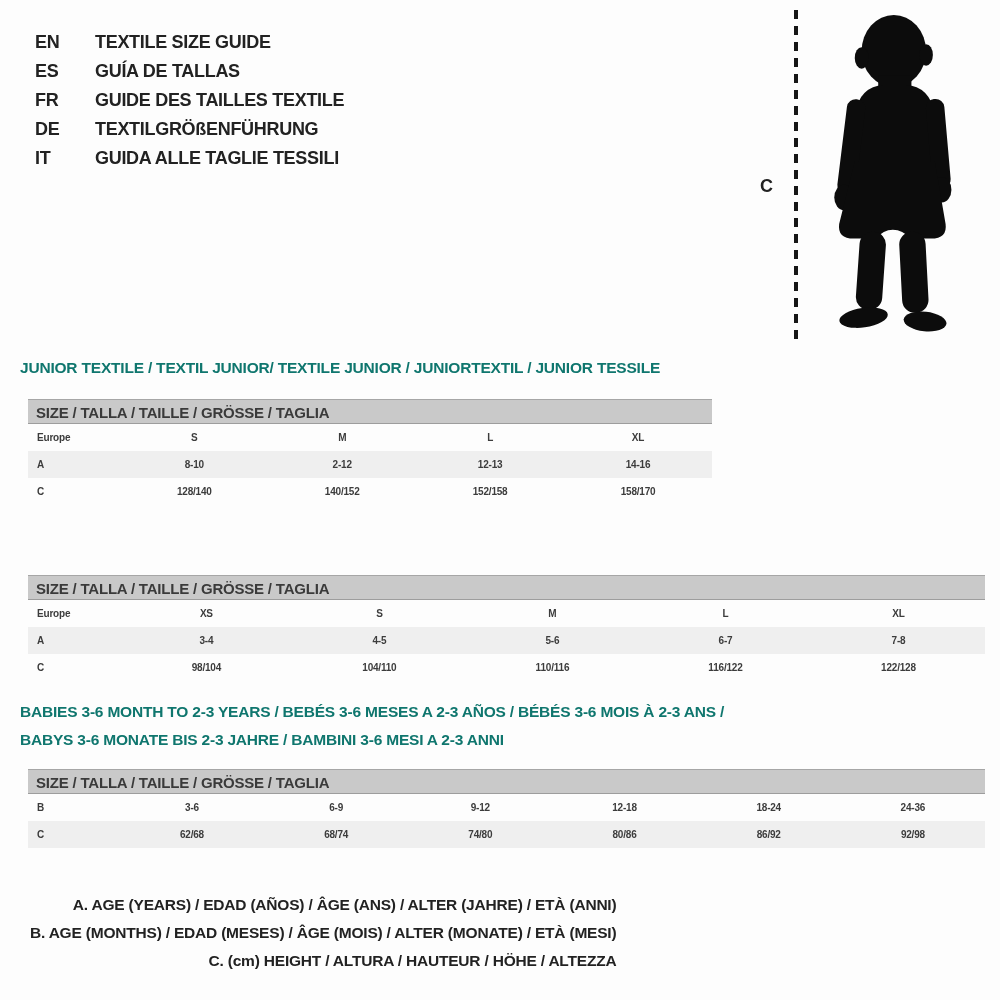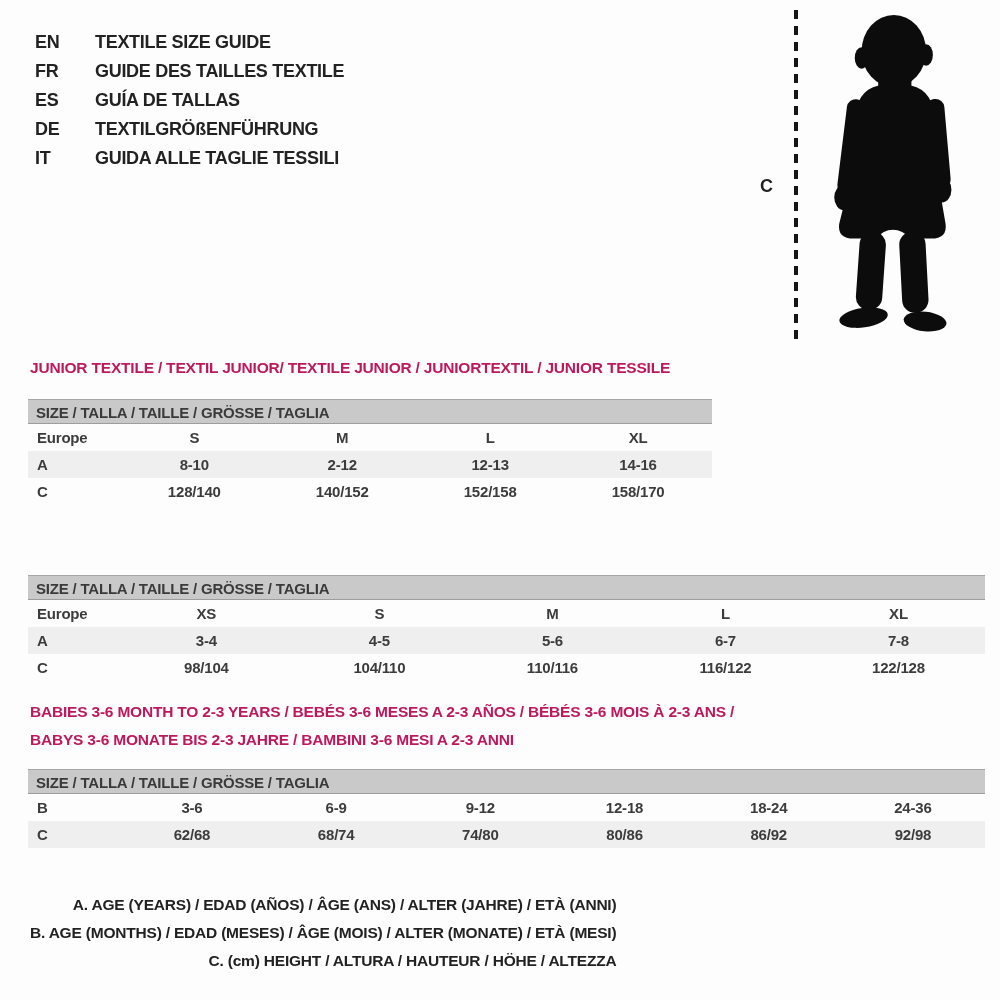--- a/index.html
+++ b/index.html
@@ -74,12 +74,12 @@
       <span class="lang-label">TEXTILE SIZE GUIDE</span>
     </div>
     <div class="lang-row">
+      <span class="lang-code">ES</span>
+      <span class="lang-label">GUÍA DE TALLAS</span>
+    </div>
+    <div class="lang-row">
       <span class="lang-code">FR</span>
       <span class="lang-label">GUIDE DES TAILLES TEXTILE</span>
-    </div>
-    <div class="lang-row">
-      <span class="lang-code">ES</span>
-      <span class="lang-label">GUÍA DE TALLAS</span>
     </div>
     <div class="lang-row">
       <span class="lang-code">DE</span>

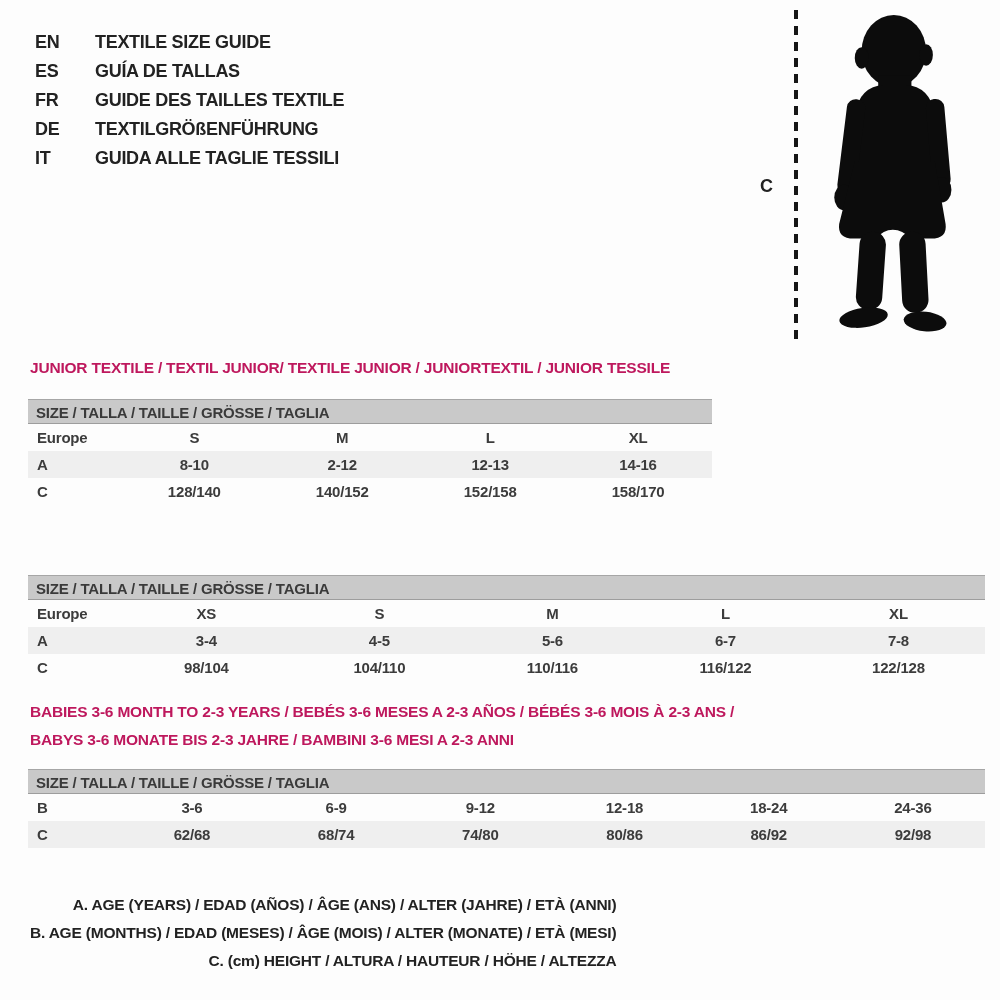--- a/index.html
+++ b/index.html
@@ -29,8 +29,8 @@
 
   
   .section-title{
-    position:absolute;left:30px;
-    font-size:15.5px;font-weight:700;letter-spacing:-.2px;color:#be185d;
+    position:absolute;left:20px;
+    font-size:15.5px;font-weight:700;letter-spacing:-.2px;color:#0f766e;
     white-space:nowrap;
   }
   .title-sub{font-size:10px;font-weight:700;vertical-align:sub;}

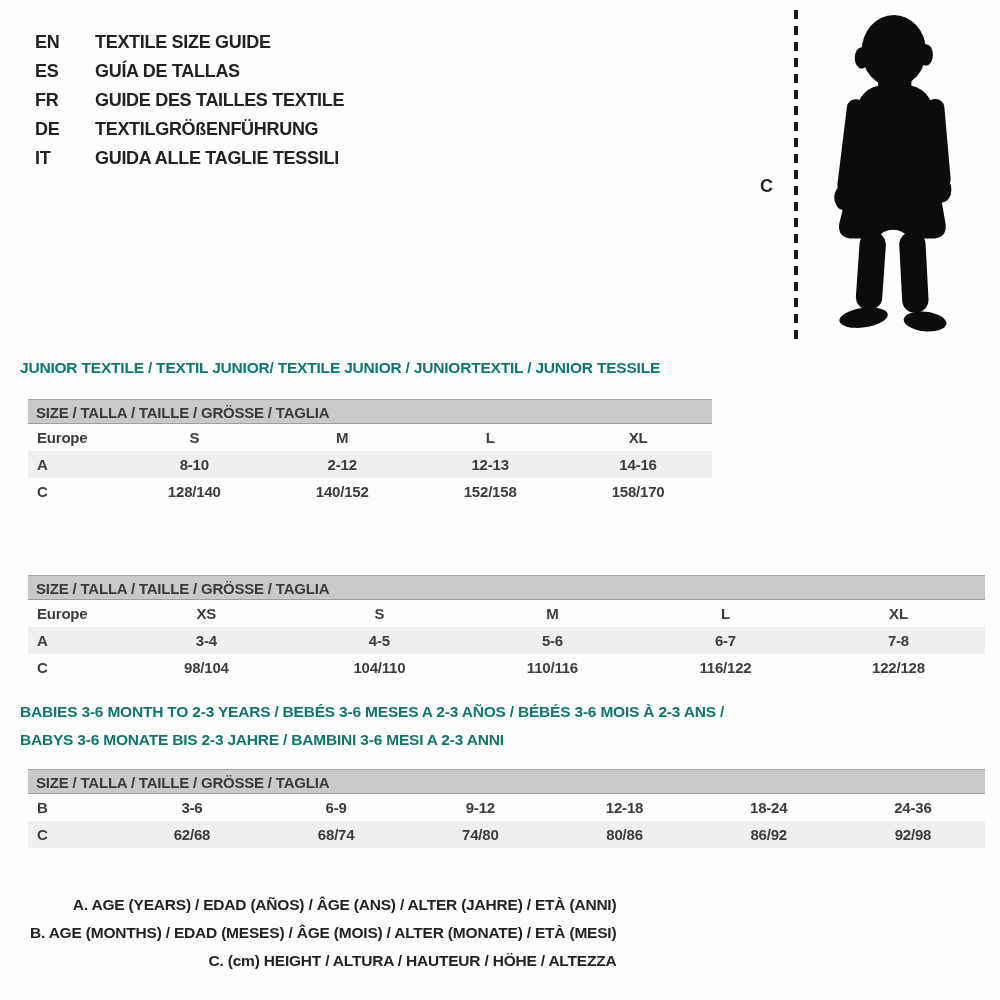--- a/index.html
+++ b/index.html
@@ -48,7 +48,7 @@
   .t-row{display:grid;height:27px;align-items:center;}
   .t-row.shaded{background:#efefef;}
   .cell{
-    font-size:15px;font-weight:700;letter-spacing:-.2px;color:#3c3c3c;
+    font-size:10px;font-weight:700;letter-spacing:-.2px;color:#3c3c3c;
     text-align:center;white-space:nowrap;
   }
   .cell.label{text-align:left;padding-left:9px;}

